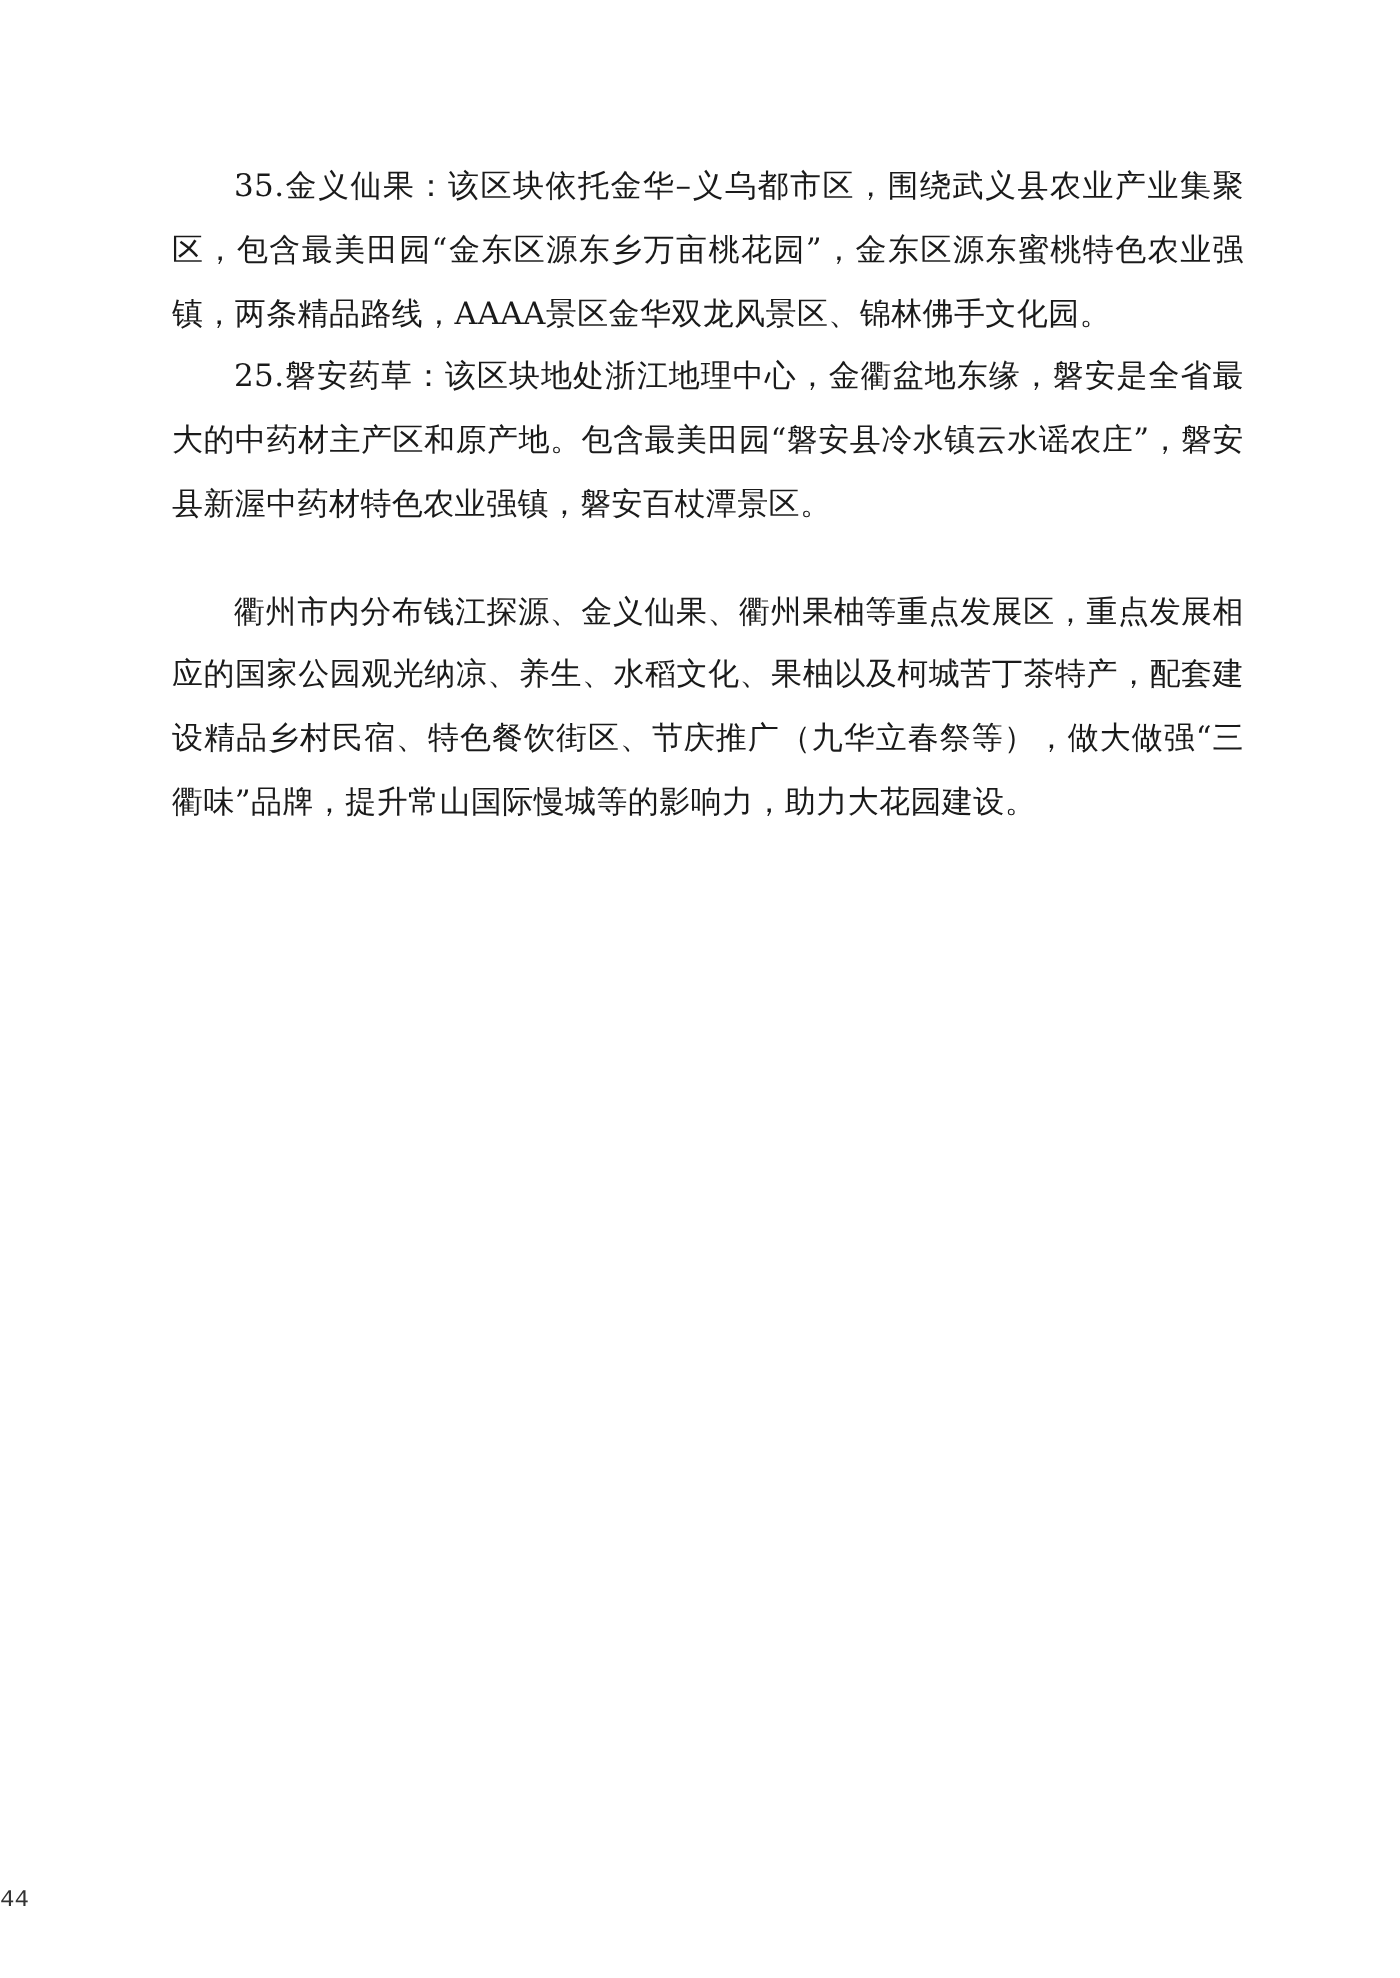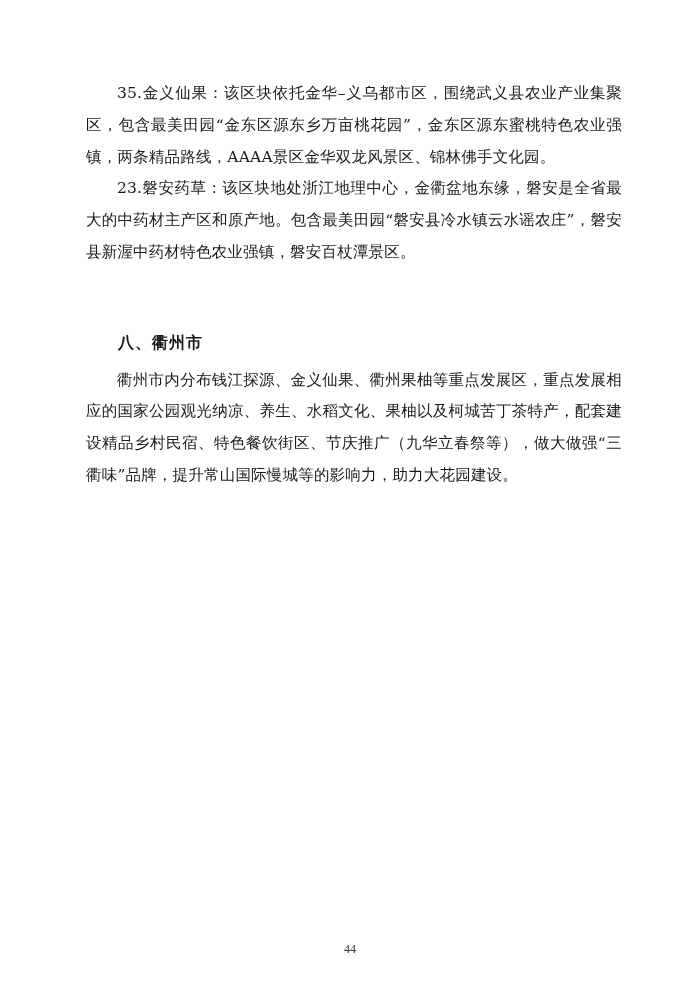--- a/index.html
+++ b/index.html
@@ -64,7 +64,7 @@
   <div class="body-text">
 
     <p class="para">35.金义仙果：该区块依托金华–义乌都市区，围绕武义县农业产业集聚区，包含最美田园“金东区源东乡万亩桃花园”，金东区源东蜜桃特色农业强镇，两条精品路线，AAAA景区金华双龙风景区、锦林佛手文化园。</p>
-    <p class="para">23.磐安药草：该区块地处浙江地理中心，金衢盆地东缘，磐安是全省最大的中药材主产区和原产地。包含最美田园“磐安县冷水镇云水谣农庄”，磐安县新渥中药材特色农业强镇，磐安百杖潭景区。</p>
+    <p class="para">25.磐安药草：该区块地处浙江地理中心，金衢盆地东缘，磐安是全省最大的中药材主产区和原产地。包含最美田园“磐安县冷水镇云水谣农庄”，磐安县新渥中药材特色农业强镇，磐安百杖潭景区。</p>
 
     <div class="spacer-before-heading"></div>
 

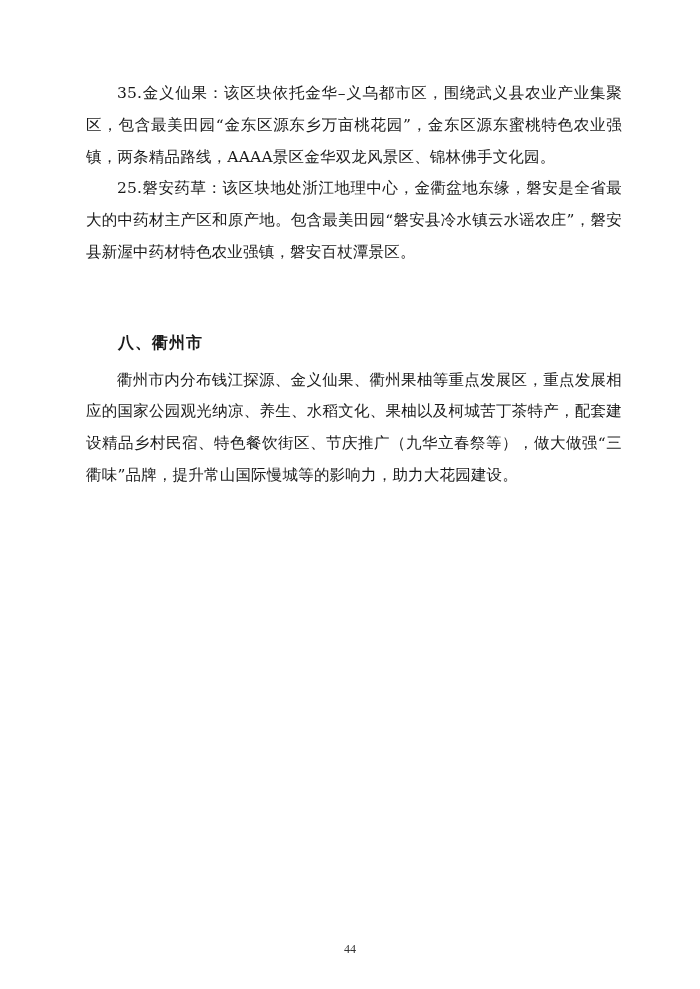--- a/index.html
+++ b/index.html
@@ -68,7 +68,6 @@
 
     <div class="spacer-before-heading"></div>
 
-    <h2 class="section-heading">八、衢州市</h2>
 
     <p class="para lead-para">衢州市内分布钱江探源、金义仙果、衢州果柚等重点发展区，重点发展相应的国家公园观光纳凉、养生、水稻文化、果柚以及柯城苦丁茶特产，配套建设精品乡村民宿、特色餐饮街区、节庆推广（九华立春祭等），做大做强“三衢味”品牌，提升常山国际慢城等的影响力，助力大花园建设。</p>
 

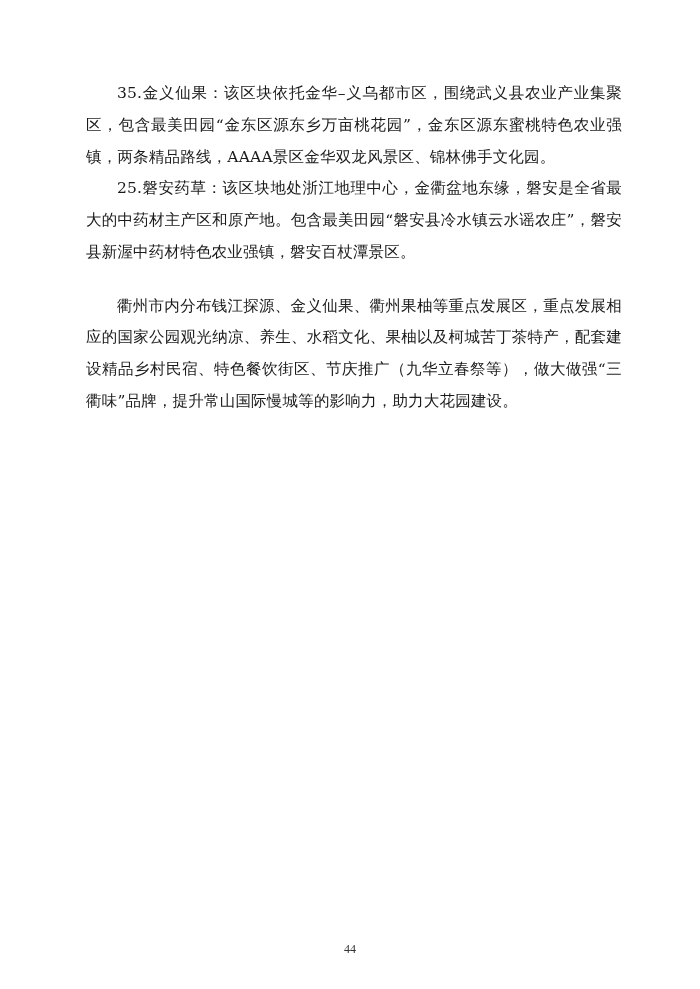--- a/index.html
+++ b/index.html
@@ -47,9 +47,9 @@
     left: 0;
     right: 0;
     bottom: 32px;
-    text-align: center;
+    text-align: left;
     font-size: 12px;
-    font-family: Liberation Serif, serif;
+    font-family: Liberation Mono, monospace;
     color: #333;
   }
   .lead-para {

